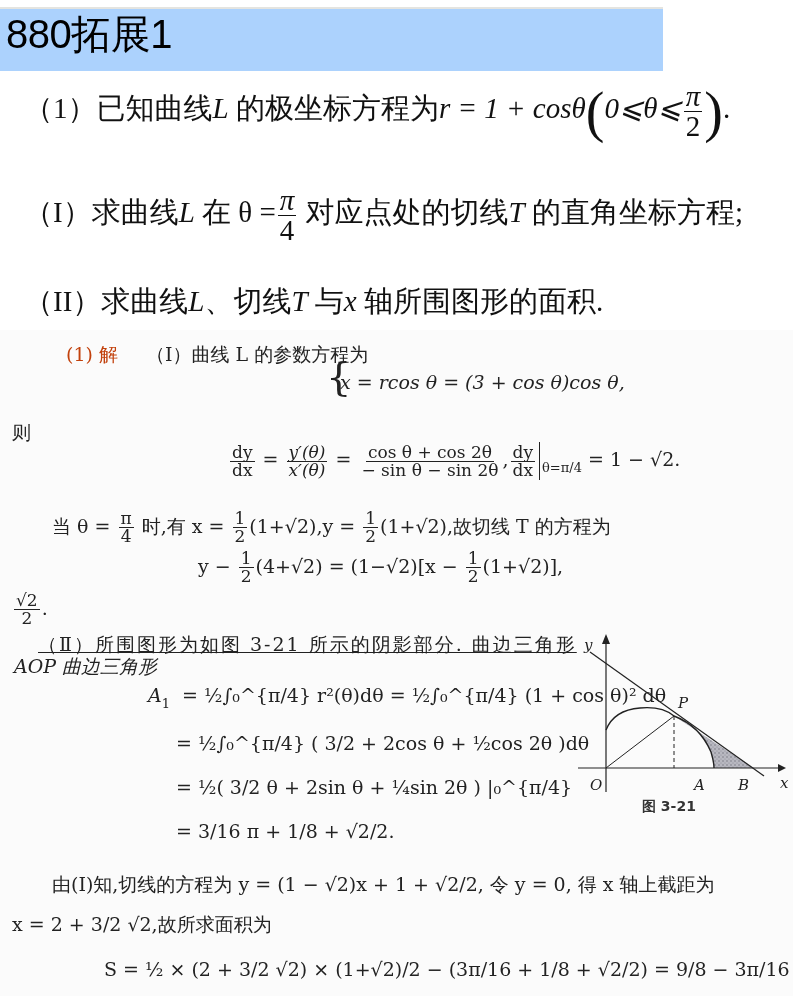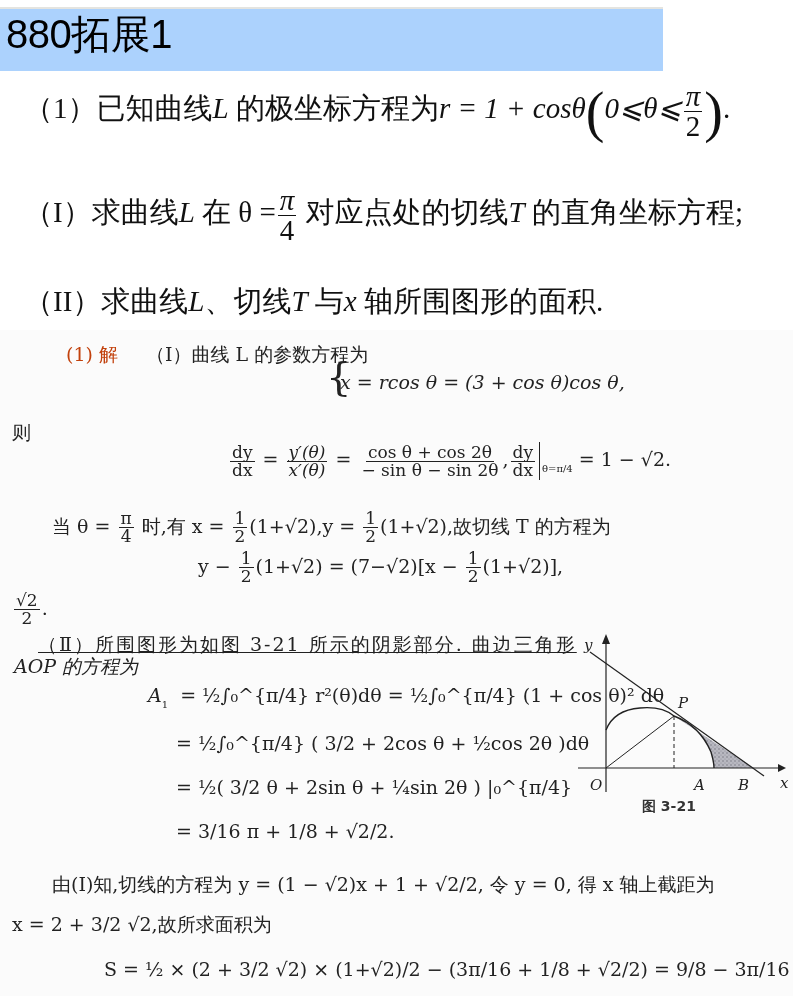--- a/index.html
+++ b/index.html
@@ -18,7 +18,7 @@
   .s .frac { font-size:17px; }
   .s .frac .num { border-bottom:1px solid #222; }
   .green { color:#c2410c; }
-  .sub { font-size:10px; vertical-align:-6px; }
+  .sub { font-size:13px; vertical-align:-6px; }
   .brace { font-size:40px; position:absolute; left:-14px; top:-6px; font-weight:100; }
   .bar { display:inline-block; border-left:1.3px solid #222; height:38px; vertical-align:middle; margin:0 2px; }
   .fig { position:absolute; left:578px; top:632px; width:215px; height:190px; }

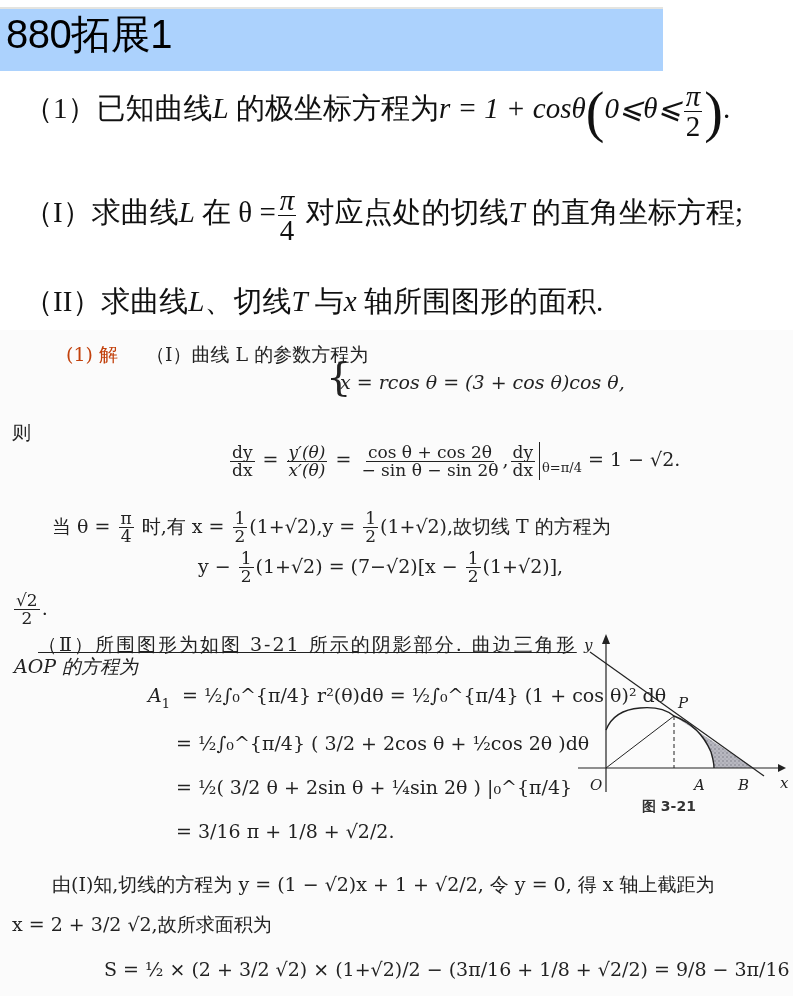--- a/index.html
+++ b/index.html
@@ -105,7 +105,7 @@
   <span class="frac">
       <span class="num">1</span>
       <span>2</span>
-    </span><span>(1+√2) = (7−√2)[x −</span>
+    </span><span>(4+√2) = (1−√2)[x −</span>
   <span class="frac">
       <span class="num">1</span>
       <span>2</span>

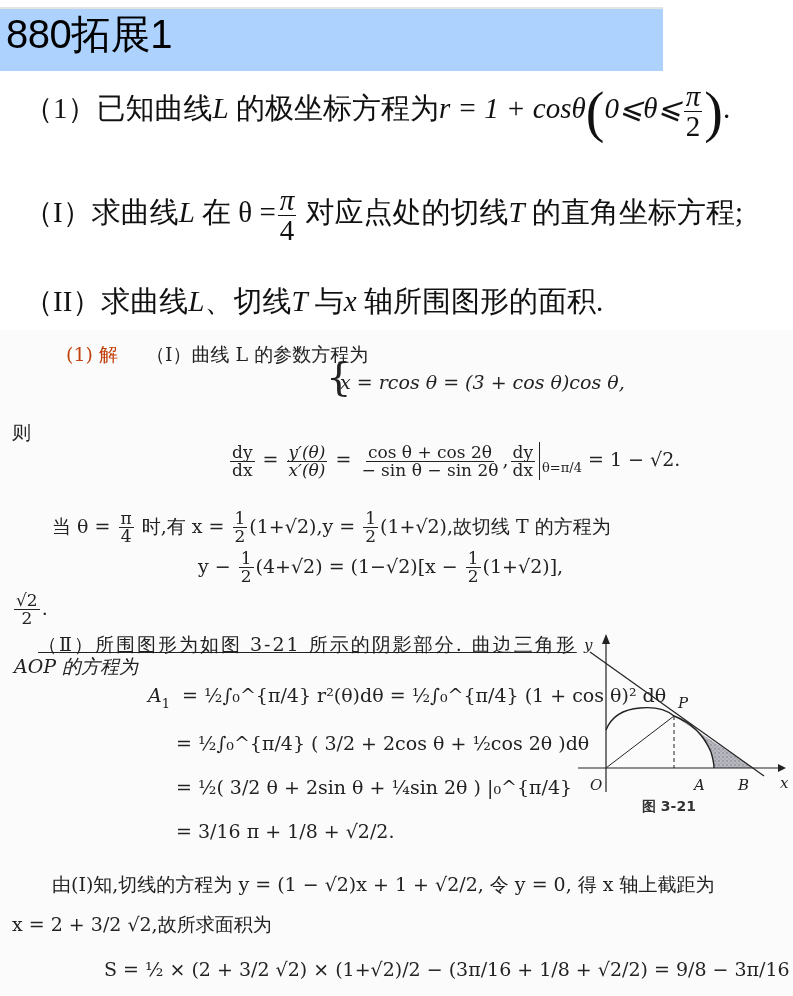--- a/index.html
+++ b/index.html
@@ -120,7 +120,7 @@
 </div>
 
 <div class="s" style="left:38px; top:632px; letter-spacing:2px;text-decoration:underline;">（Ⅱ）所围图形为如图 3-21 所示的阴影部分. 曲边三角形</div>
-<div class="s it" style="left:14px; top:654px;">AOP 的方程为</div>
+<div class="s it" style="left:14px; top:654px;">AOP 曲边三角形</div>
 
 <div class="s" style="left:148px; top:684px;">
   <span class="it">A</span><span class="sub">1</span>

